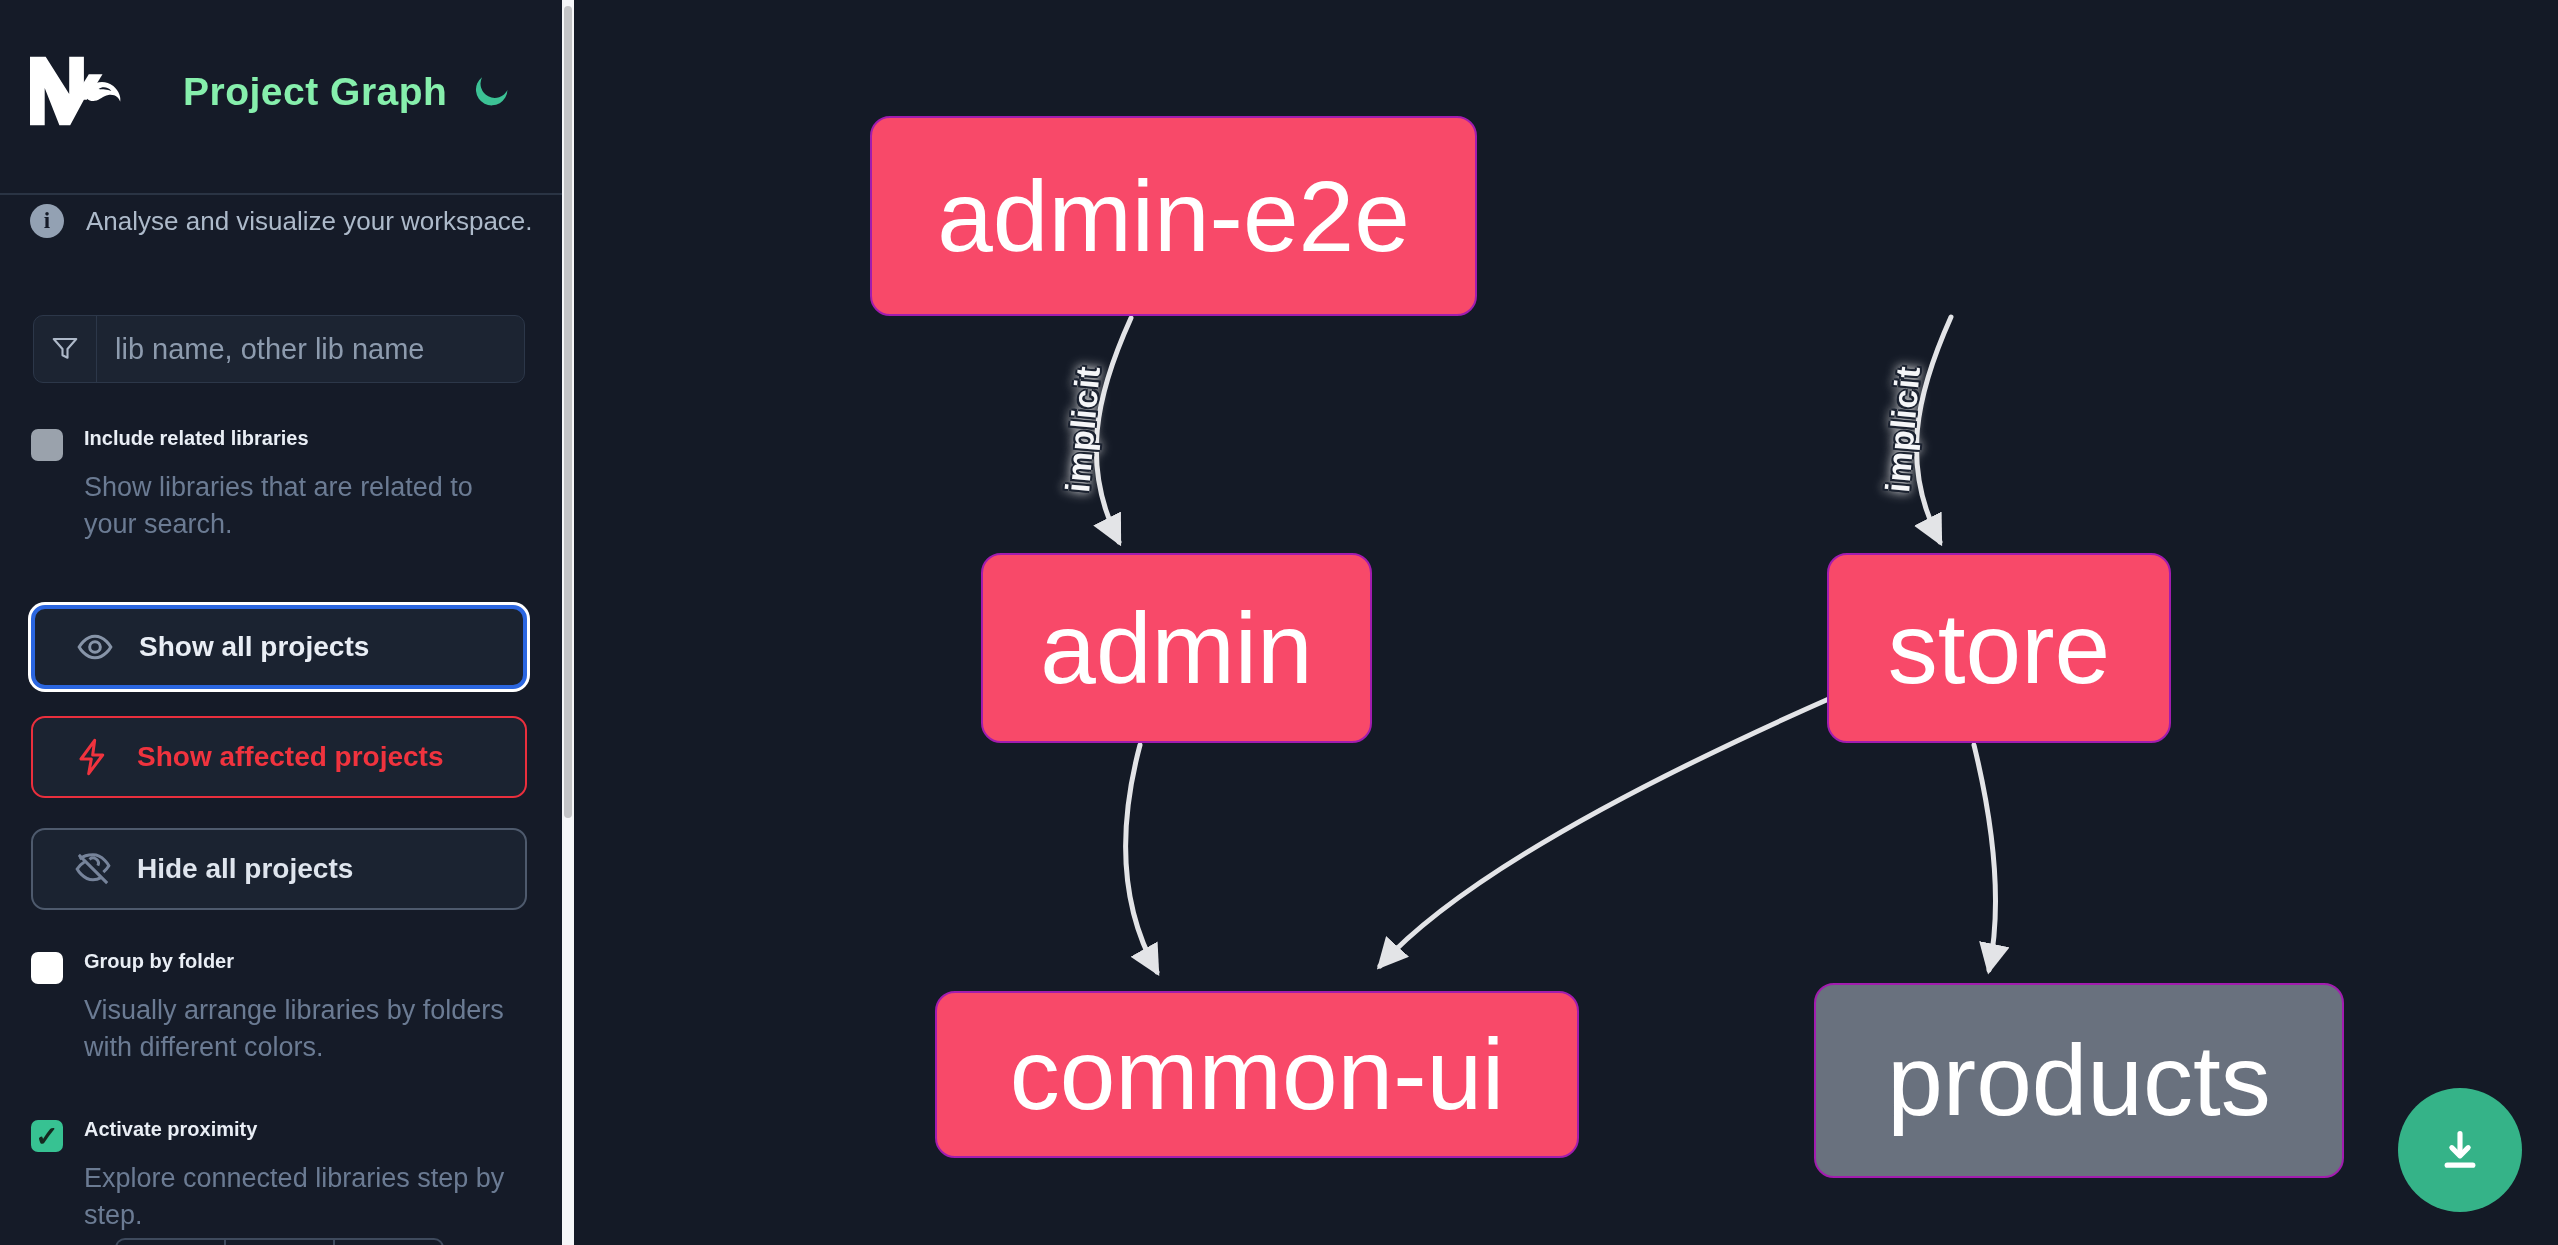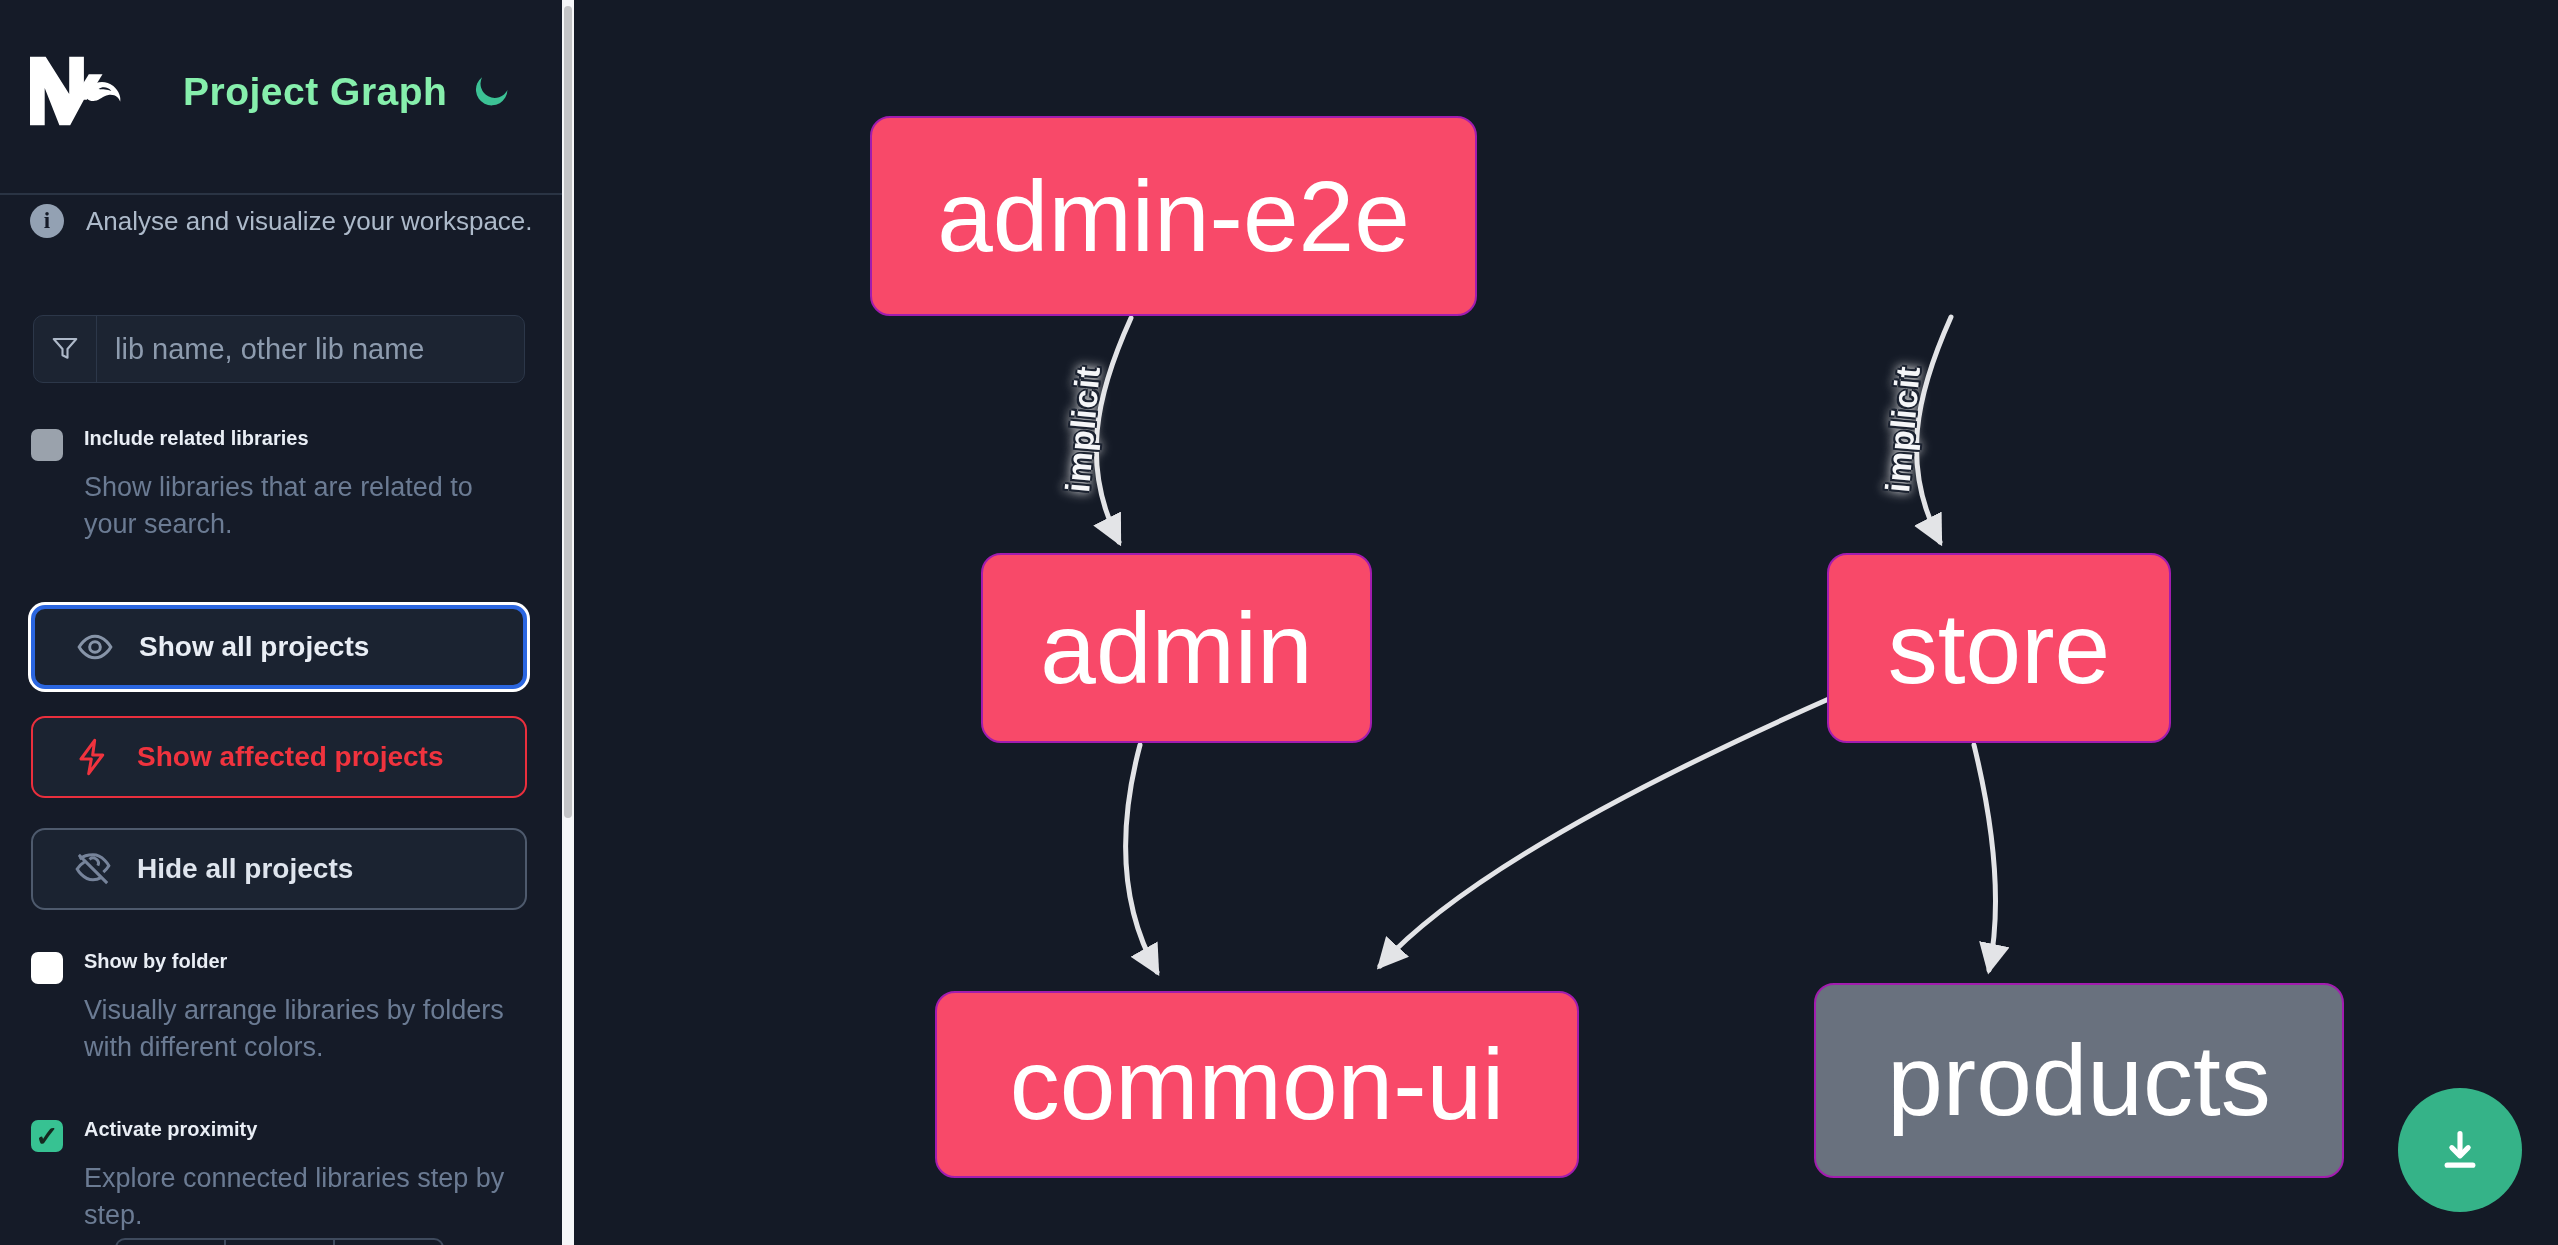--- a/index.html
+++ b/index.html
@@ -125,7 +125,7 @@
 
     <div class="toggle" style="top:950px">
       <span class="box white"></span>
-      <span class="t-label">Show by folder</span>
+      <span class="t-label">Group by folder</span>
       <span class="t-desc">Visually arrange libraries by folders with different colors.</span>
     </div>
 

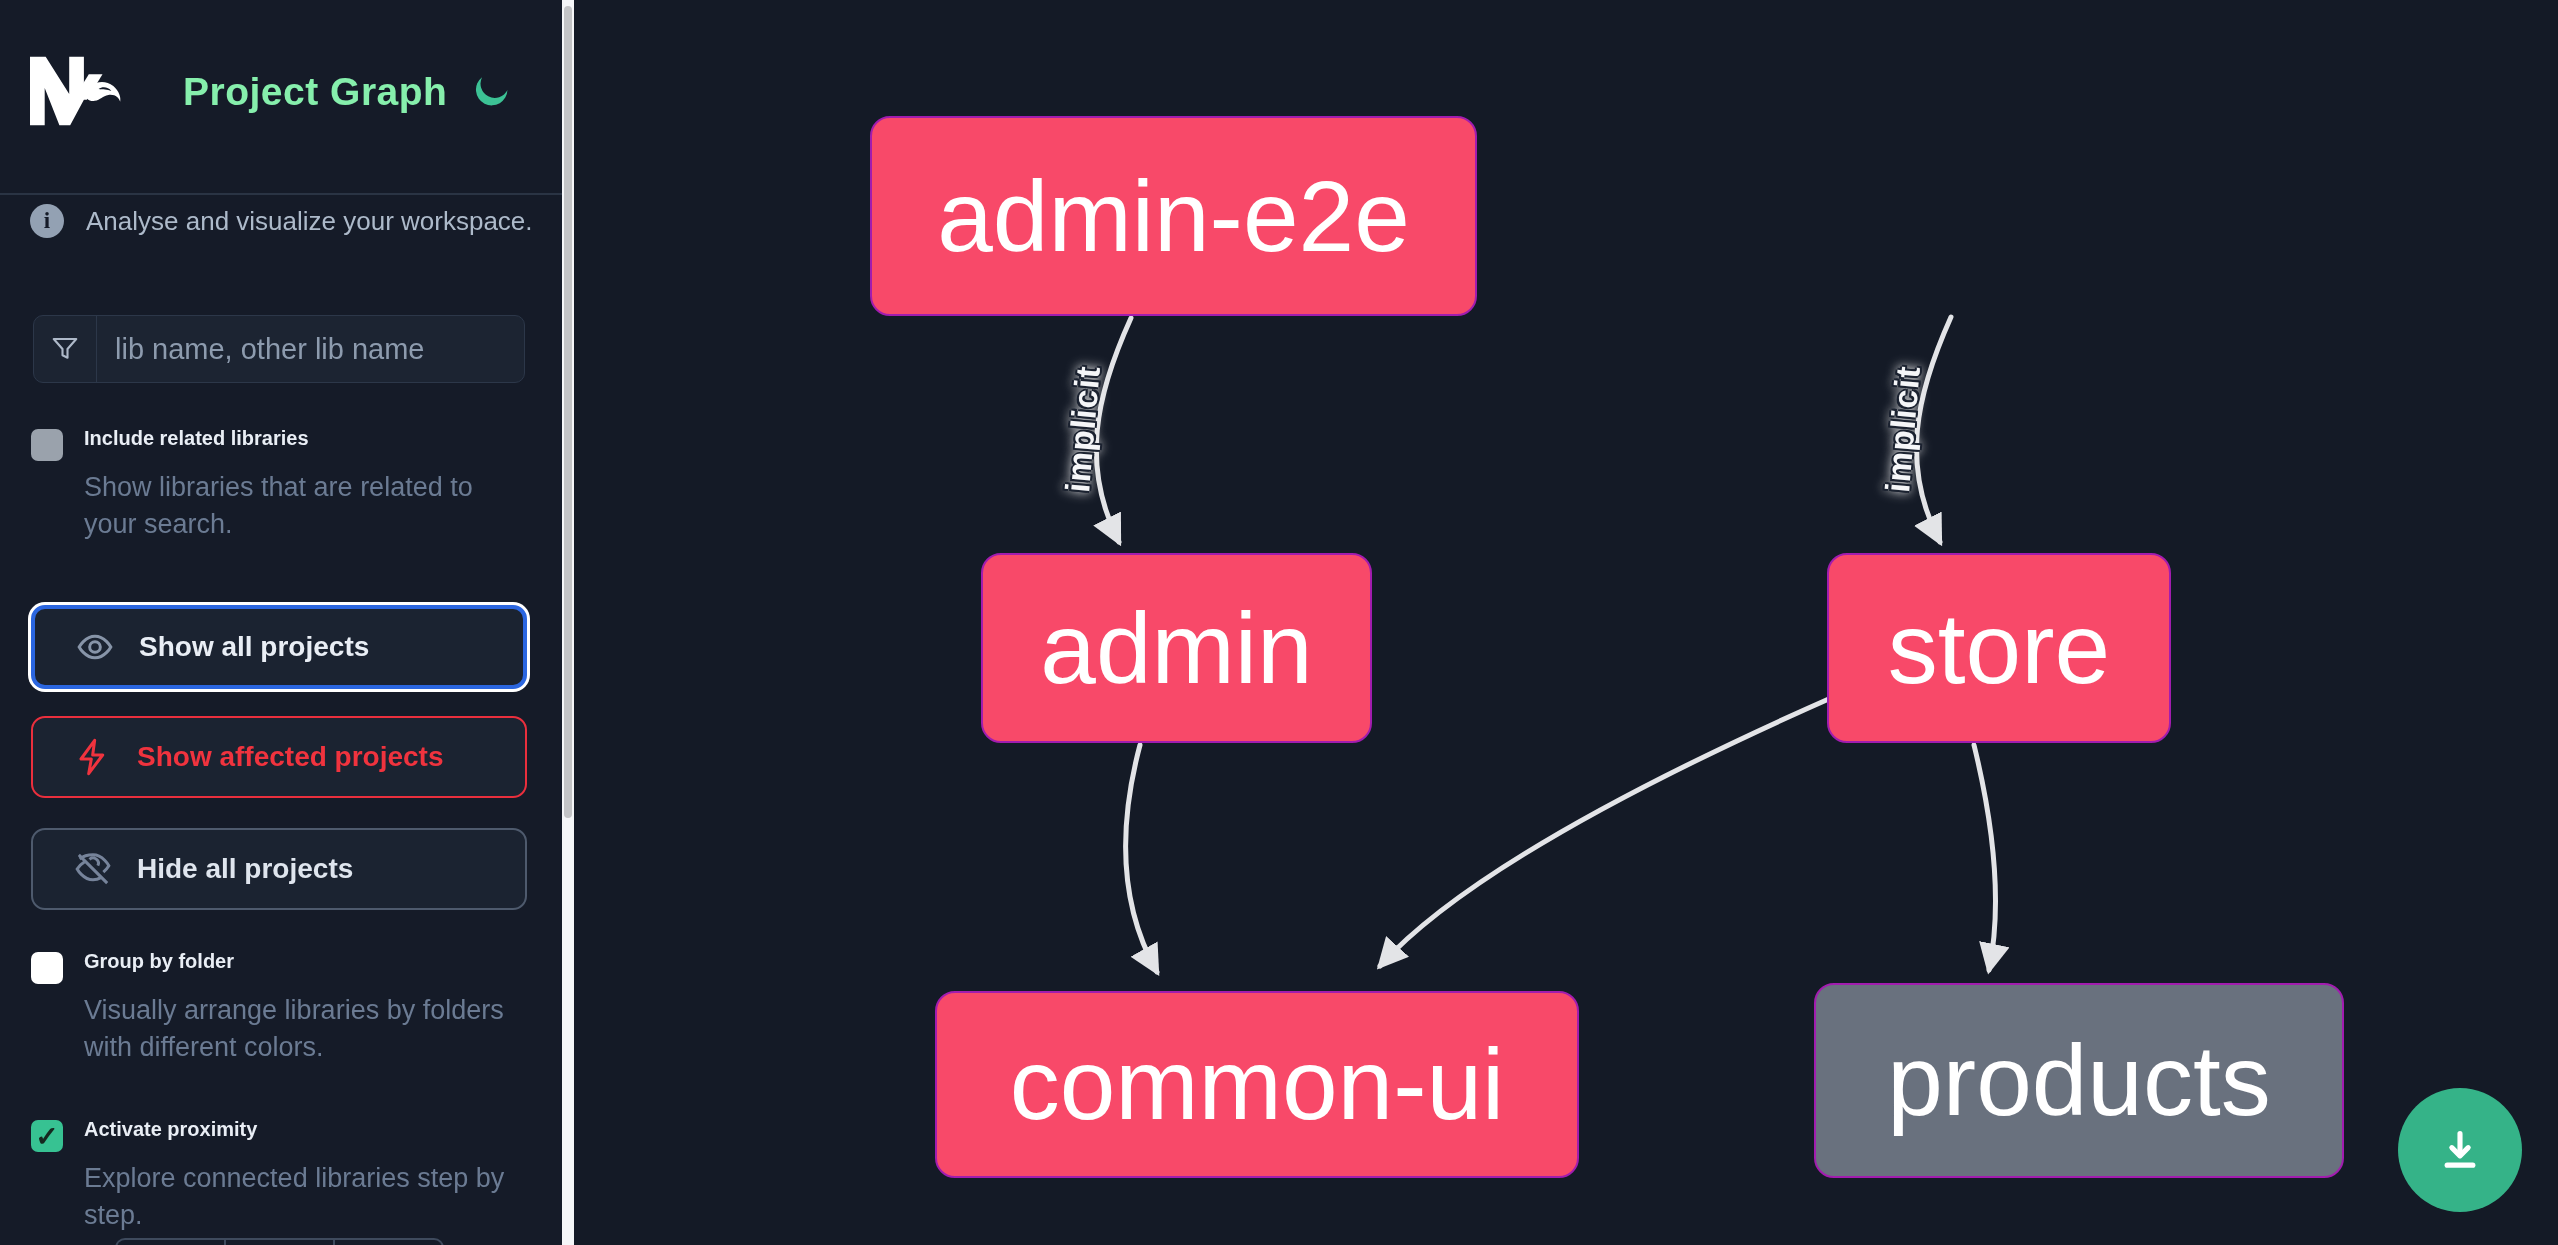--- a/index.html
+++ b/index.html
@@ -168,7 +168,7 @@
   <div class="node" style="left:870px;top:116px;width:607px;height:200px">admin-e2e</div>
   <div class="node" style="left:981px;top:553px;width:391px;height:190px">admin</div>
   <div class="node" style="left:1827px;top:553px;width:344px;height:190px">store</div>
-  <div class="node" style="left:935px;top:991px;width:644px;height:187px">common-ui</div>
+  <div class="node" style="left:935px;top:991px;width:644px;height:167px">common-ui</div>
   <div class="node gray" style="left:1814px;top:983px;width:530px;height:195px">products</div>
 
   <button class="fab">

